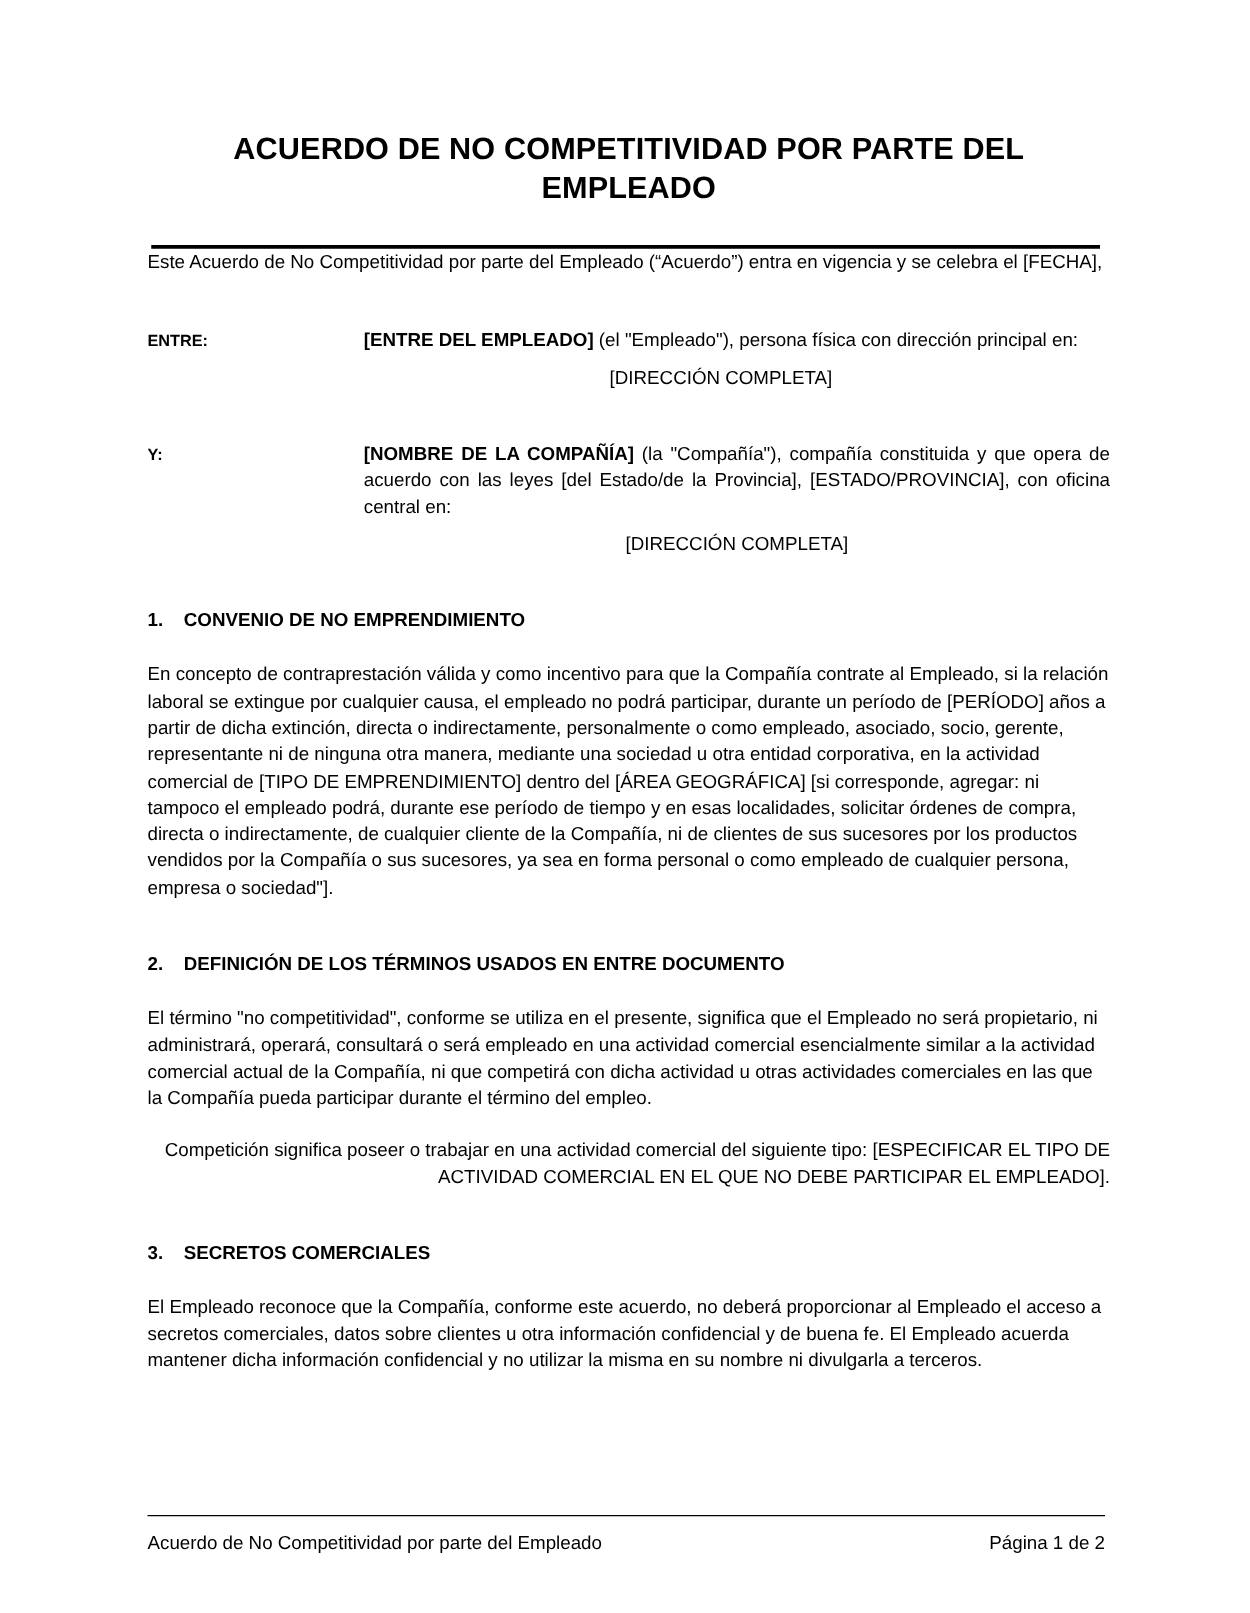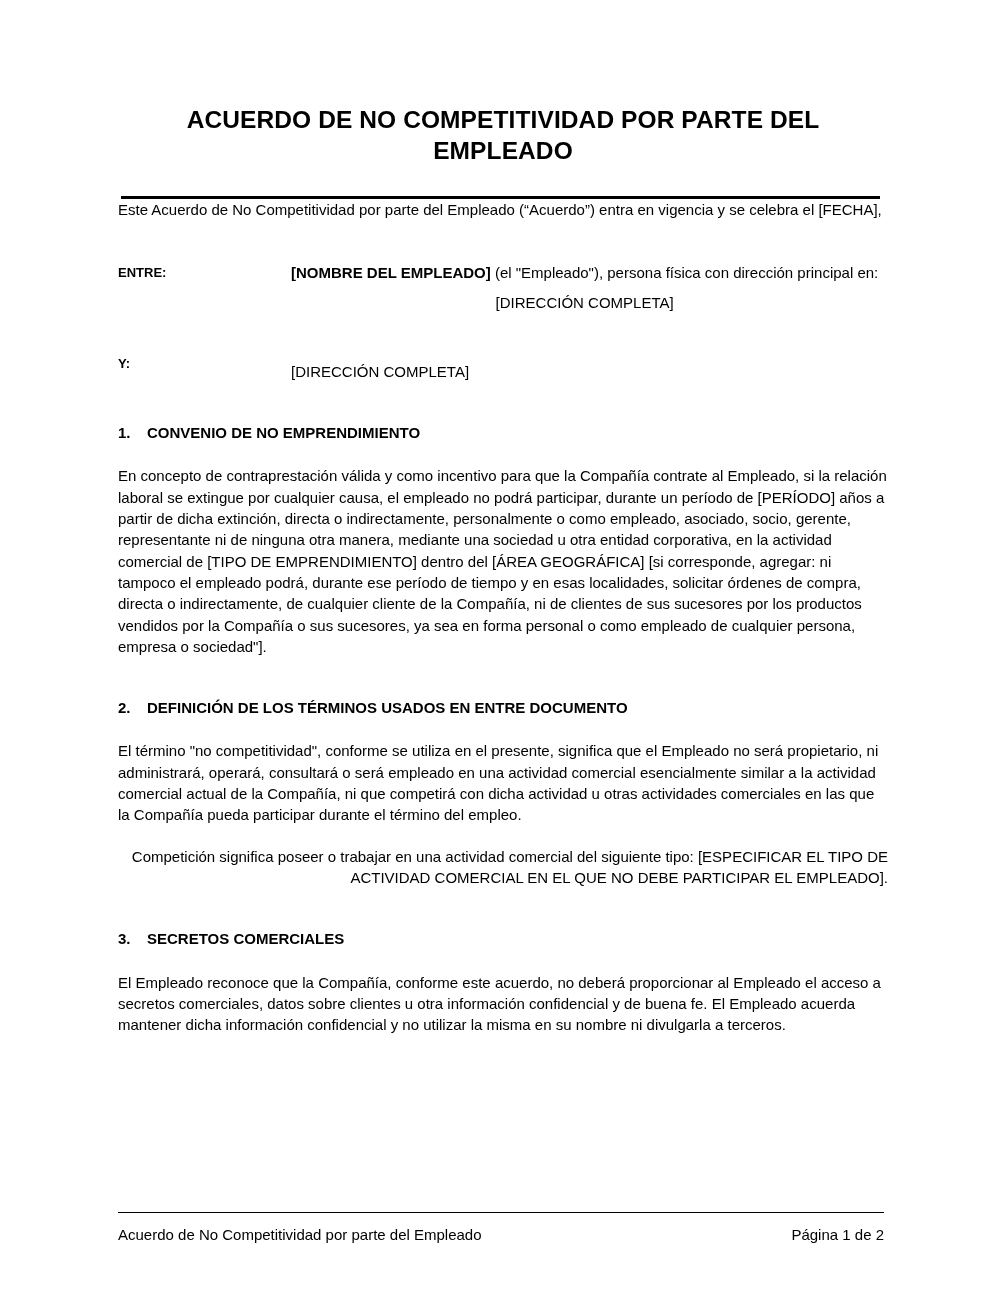--- a/index.html
+++ b/index.html
@@ -144,7 +144,7 @@
     <div class="party-block party-entre">
       <div class="party-label">ENTRE:</div>
       <div class="party-column">
-        <div class="party-body"><span class="lead">[NOMBRE DEL EMPLEADO]</span><span> (el "Empleado"), persona física con dirección principal en:</span></div>
+        <div class="party-body"><span class="lead">[ENTRE DEL EMPLEADO]</span><span> (el "Empleado"), persona física con dirección principal en:</span></div>
         <div class="party-address">[DIRECCIÓN COMPLETA]</div>
       </div>
     </div>

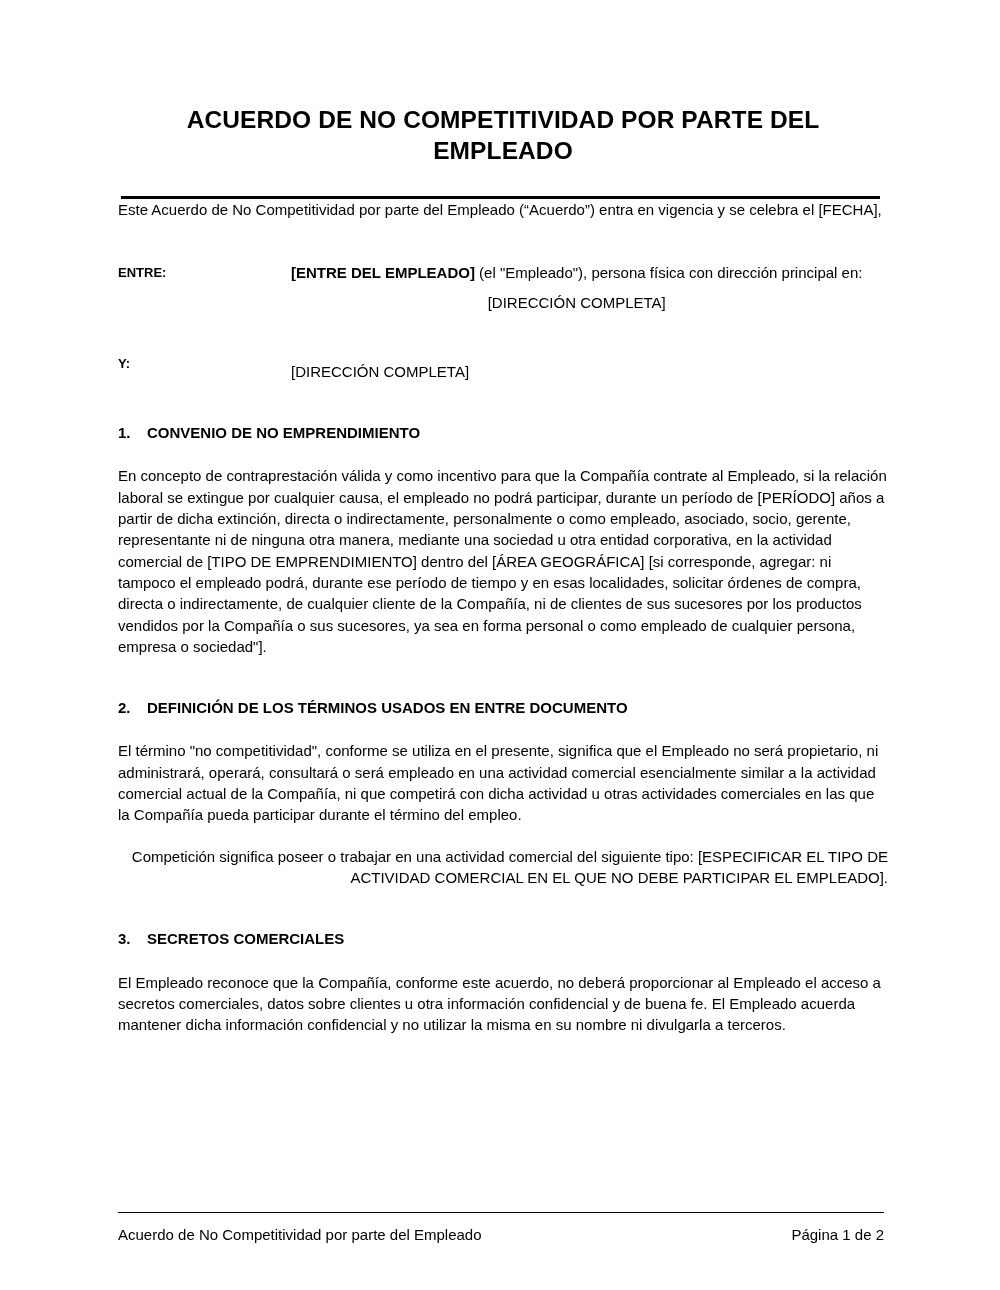--- a/index.html
+++ b/index.html
@@ -152,6 +152,7 @@
     <div class="party-block party-y">
       <div class="party-label">Y:</div>
       <div class="party-column">
+        <div class="party-body"><span class="lead">[NOMBRE DE LA COMPAÑÍA]</span><span> (la "Compañía"), compañía constituida y que opera de acuerdo con las leyes [del Estado/de la Provincia], [ESTADO/PROVINCIA], con oficina central en:</span></div>
         <div class="party-address">[DIRECCIÓN COMPLETA]</div>
       </div>
     </div>

